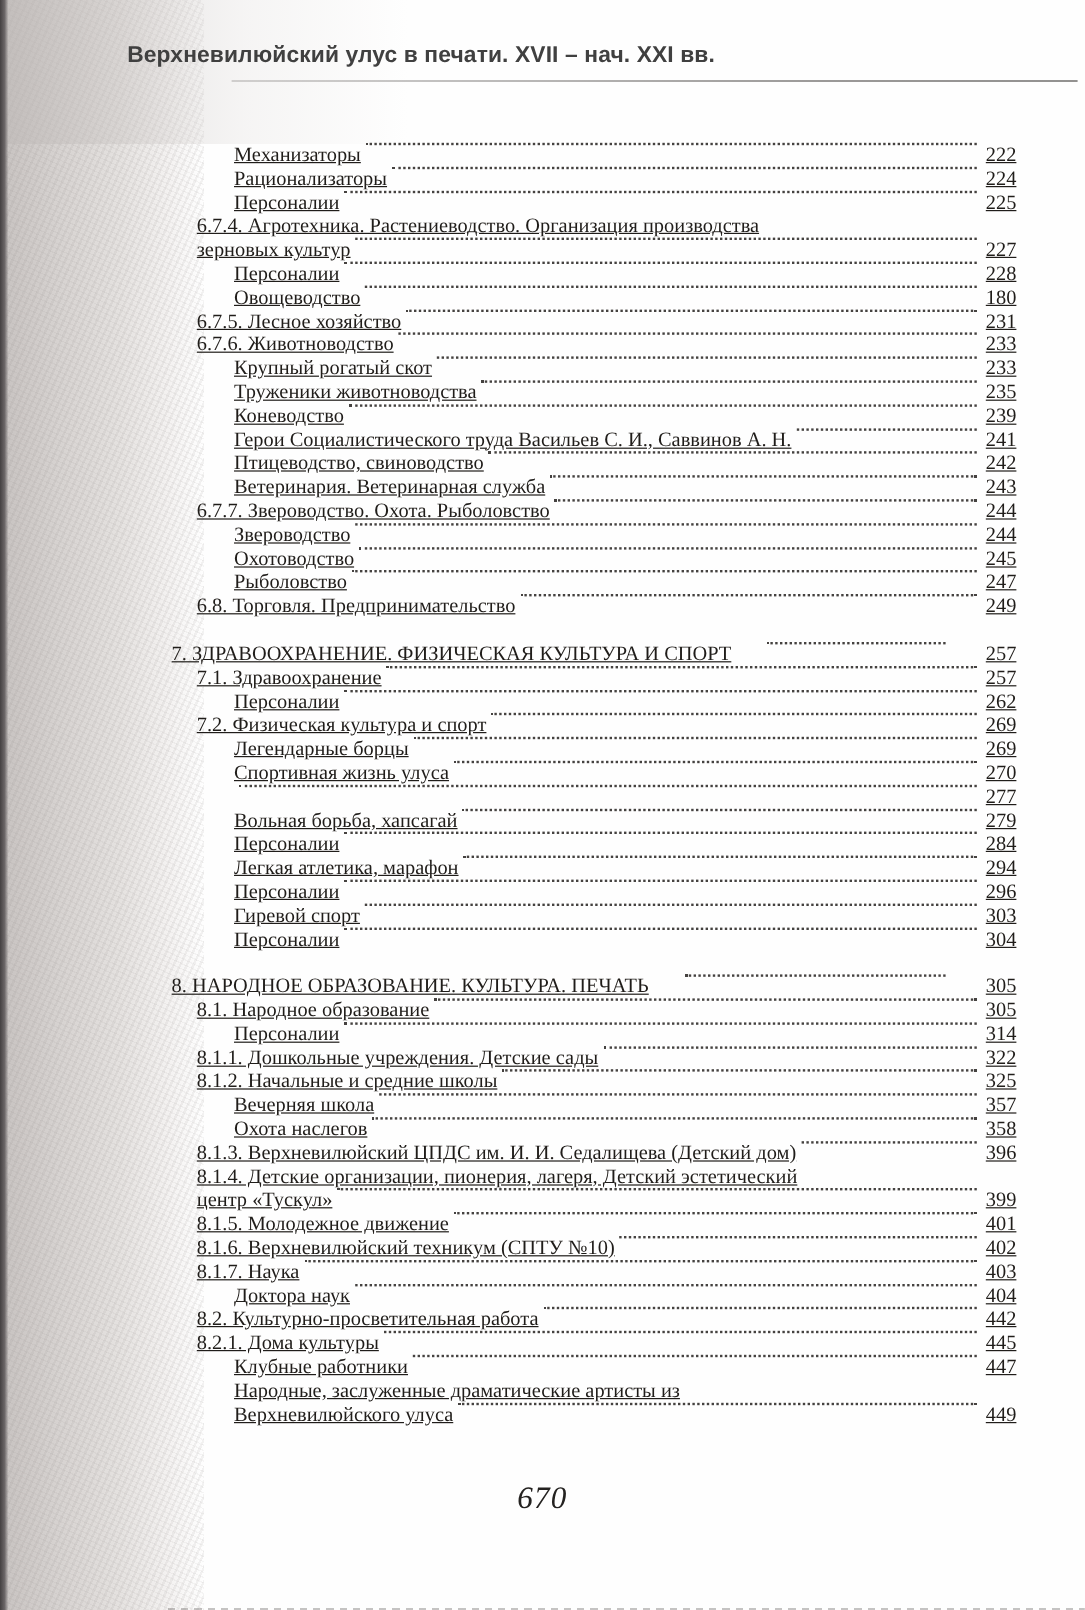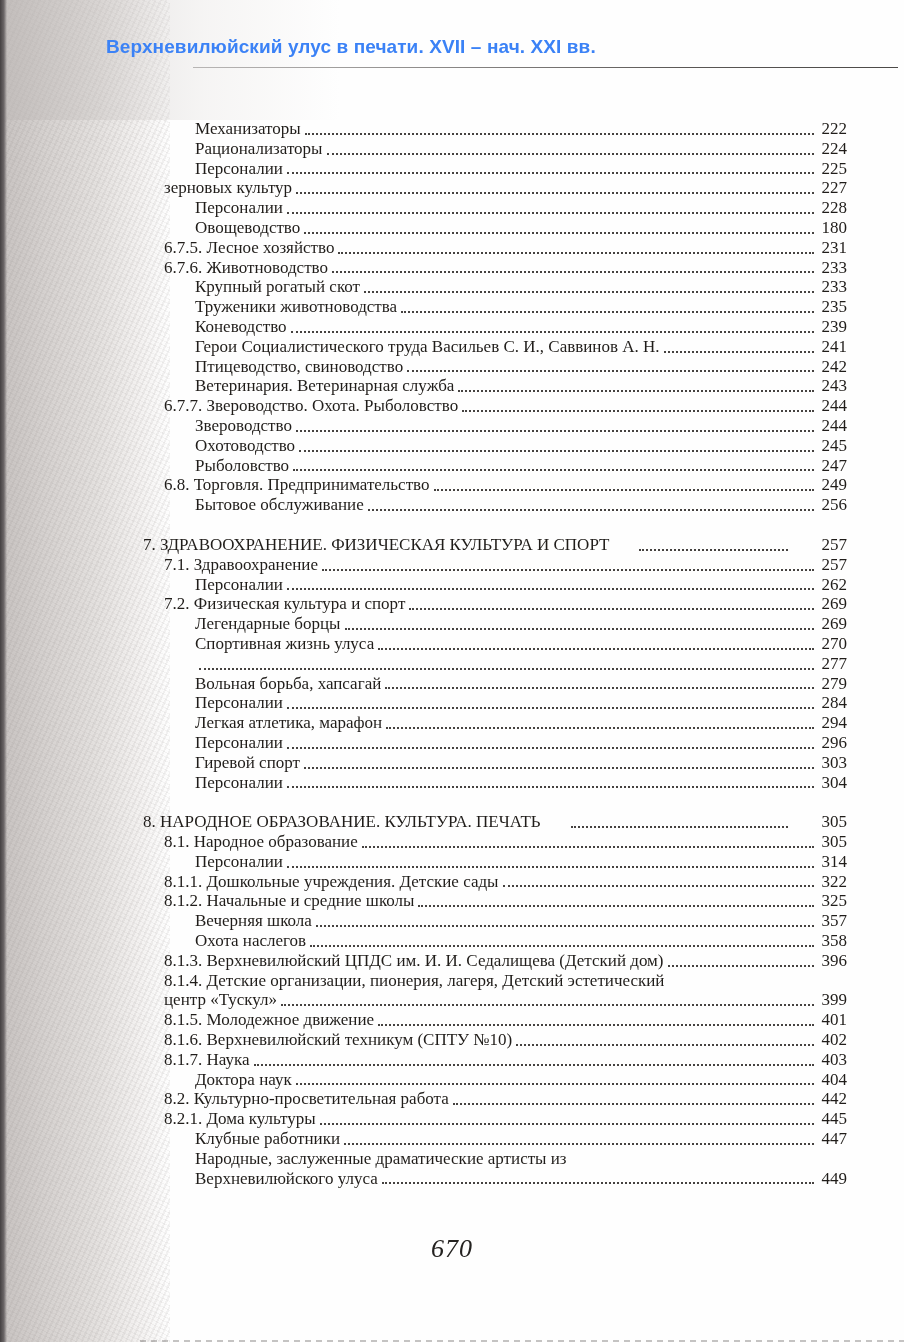--- a/index.html
+++ b/index.html
@@ -37,7 +37,7 @@
     position: absolute; left: 106px; top: 36px;
     font-family: "Liberation Sans", sans-serif;
     font-weight: bold; font-size: 19px; letter-spacing: 0.1px;
-    color: #3b82f6; white-space: nowrap;
+    color: #404040; white-space: nowrap;
   }
   .head-rule {
     position: absolute; left: 193px; right: 6px; top: 67px; height: 1px;

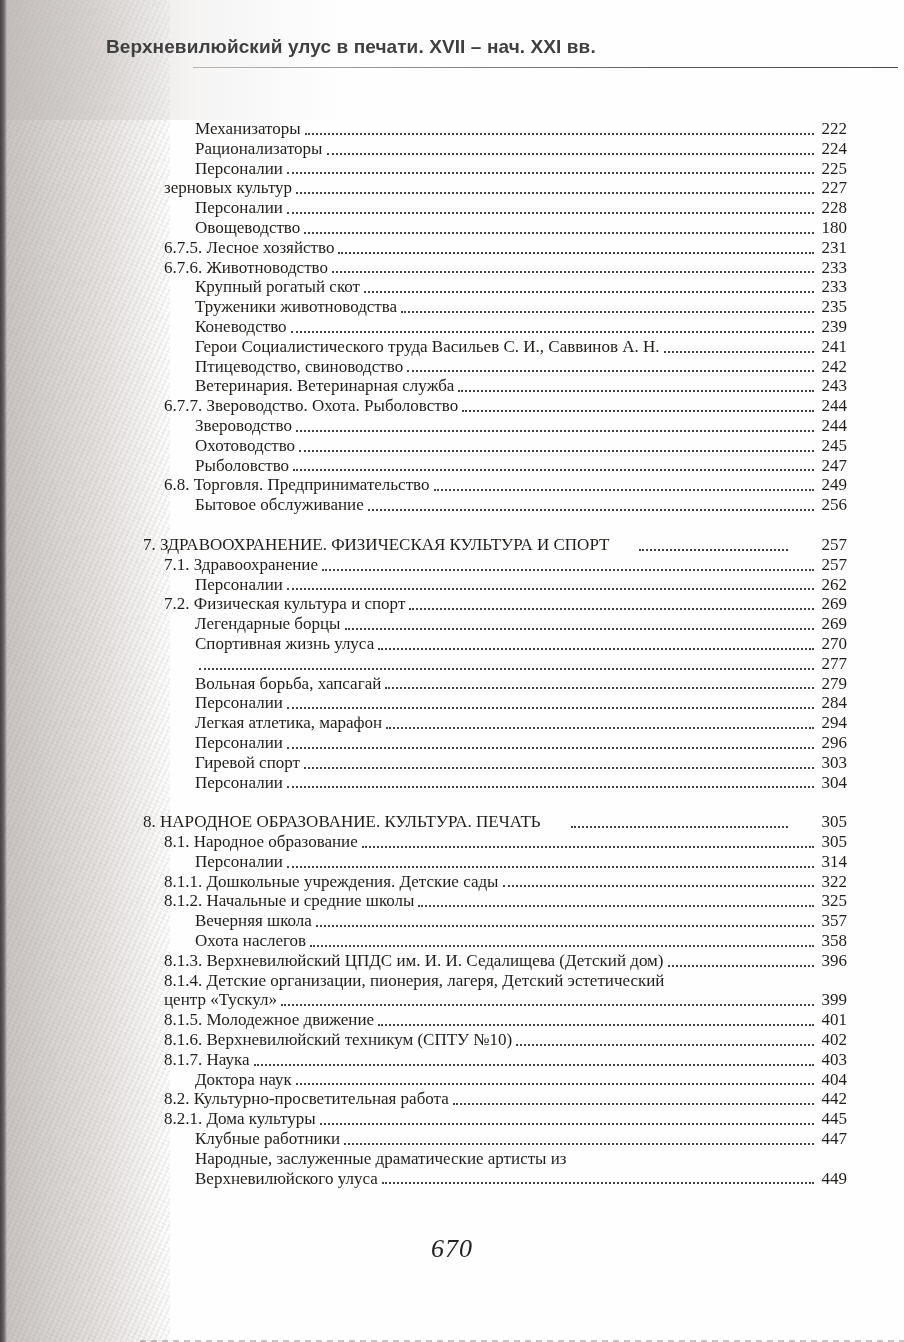--- a/index.html
+++ b/index.html
@@ -48,7 +48,7 @@
     position: absolute; left: 143px; top: 119px; width: 704px;
     font-size: 17px; line-height: 19.8px;
   }
-  .toc-row { display: flex; align-items: flex-end; }
+  .toc-row { display: flex; align-items: flex-start; text-decoration: underline; }
   .toc-row.gap { margin-top: 20px; }
   .toc-row .label { white-space: nowrap; }
   .toc-row.lvl0 { padding-left: 0; gap: 26px; }

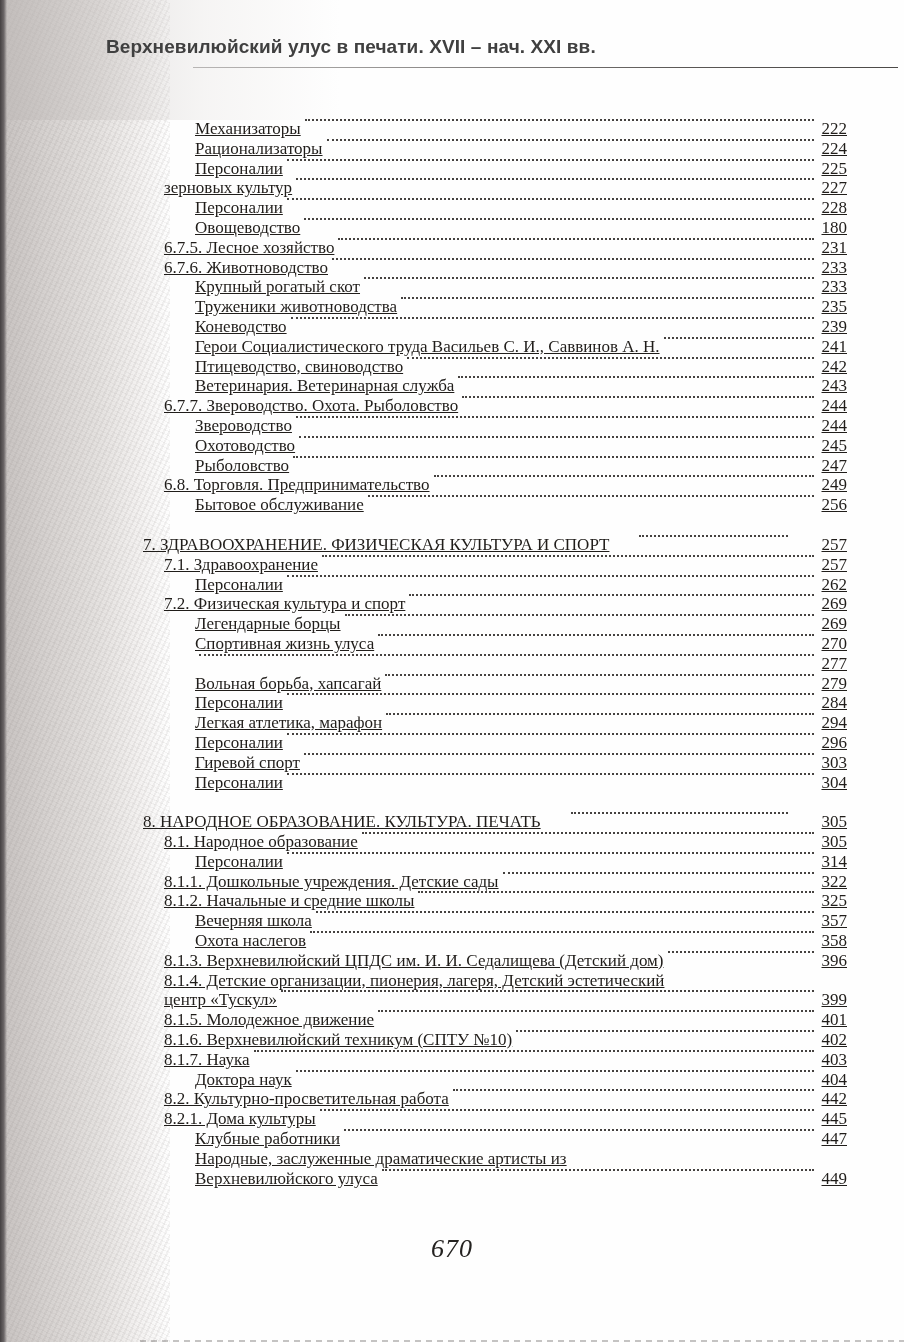--- a/index.html
+++ b/index.html
@@ -97,6 +97,9 @@
       <span class="pageno">225</span>
     </div>
     <div class="toc-row lvl1">
+      <span class="label">6.7.4. Агротехника. Растениеводство. Организация производства</span>
+    </div>
+    <div class="toc-row lvl1">
       <span class="label">зерновых культур</span>
       <span class="leader"></span>
       <span class="pageno">227</span>

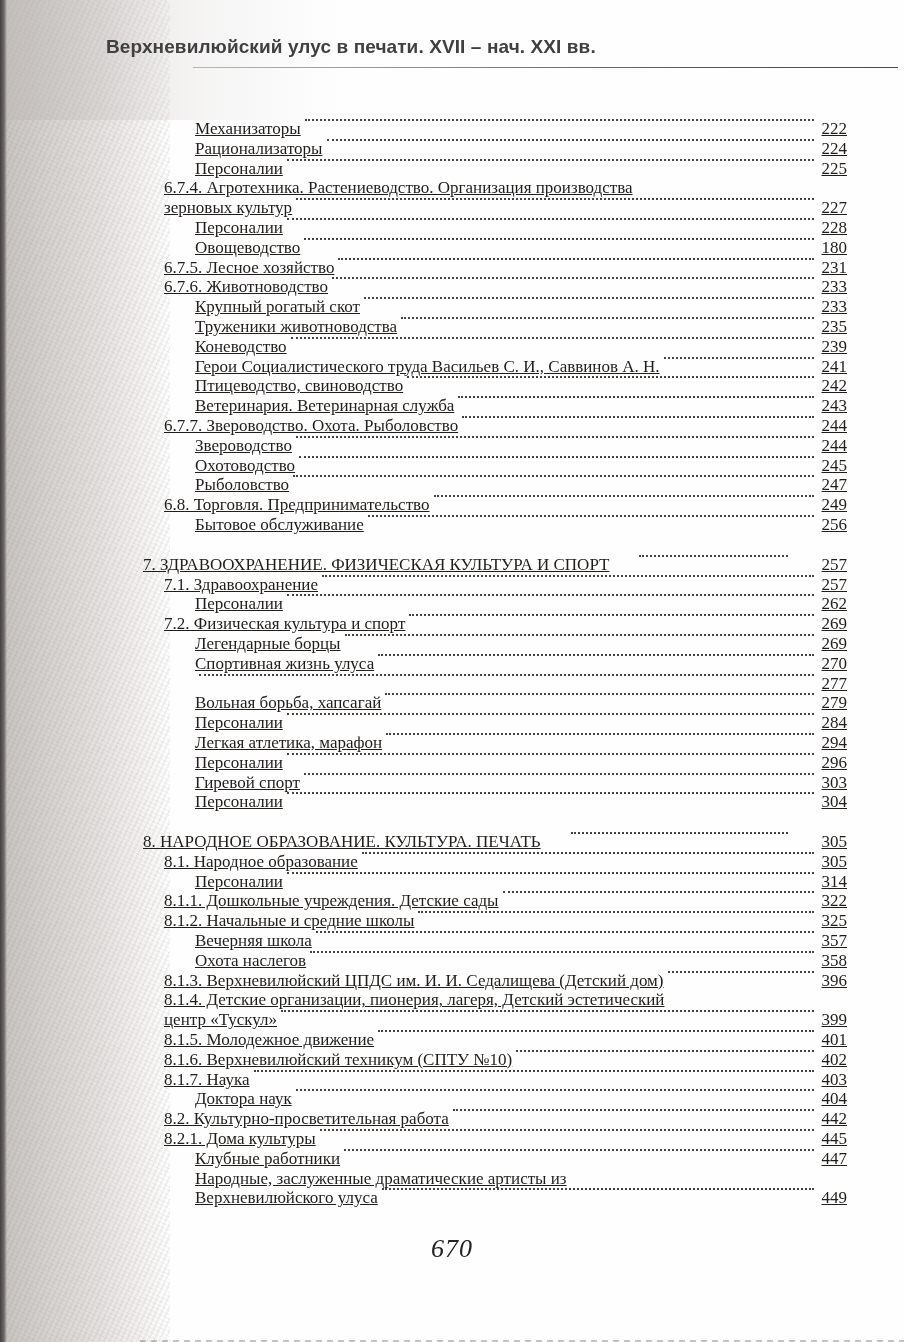--- a/index.html
+++ b/index.html
@@ -179,11 +179,6 @@
       <span class="leader"></span>
       <span class="pageno">249</span>
     </div>
-    <div class="toc-row lvl2">
-      <span class="label">Бытовое обслуживание</span>
-      <span class="leader"></span>
-      <span class="pageno">256</span>
-    </div>
     <div class="toc-row lvl0 gap">
       <span class="label">7. ЗДРАВООХРАНЕНИЕ. ФИЗИЧЕСКАЯ КУЛЬТУРА И СПОРТ</span>
       <span class="leader"></span>

